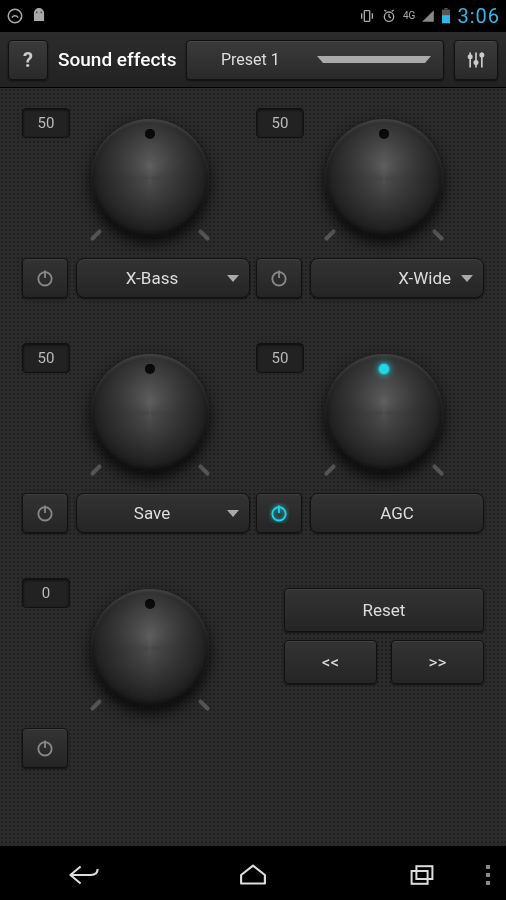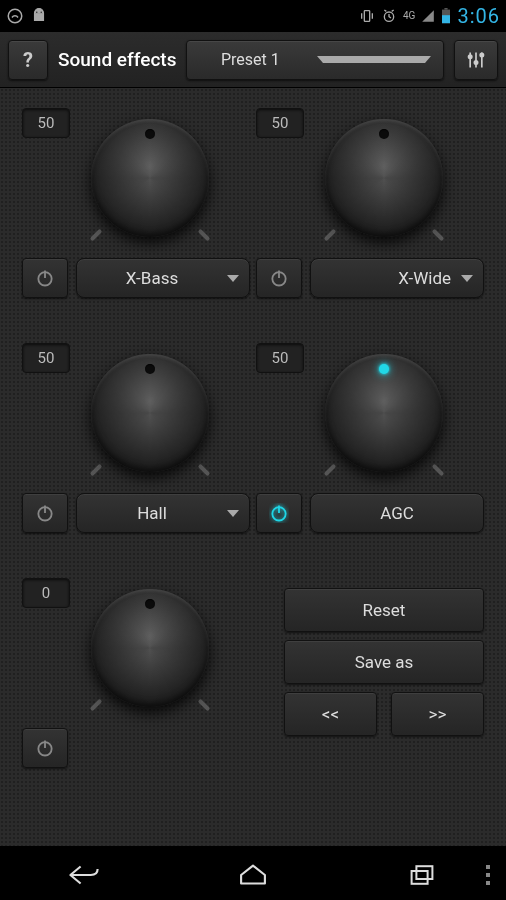--- a/index.html
+++ b/index.html
@@ -191,7 +191,7 @@
           </svg>
       </div>
       <div class="sel">
-        <span style="flex:1;text-align:center">Hall</span>
+        <span style="flex:1;text-align:center">Save</span>
         <span class="caret"></span>
       </div>
     </div>

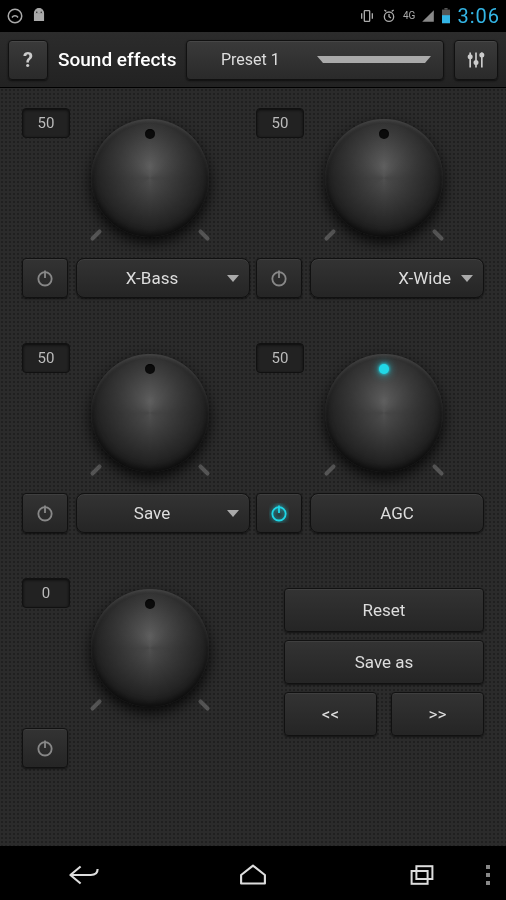--- a/index.html
+++ b/index.html
@@ -245,7 +245,6 @@
 
   <div class="actions">
     <div class="actbtn">Reset</div>
-    <div class="actbtn">Save as</div>
     <div class="navpair">
       <div class="actbtn">&lt;&lt;</div>
       <div class="actbtn">&gt;&gt;</div>

